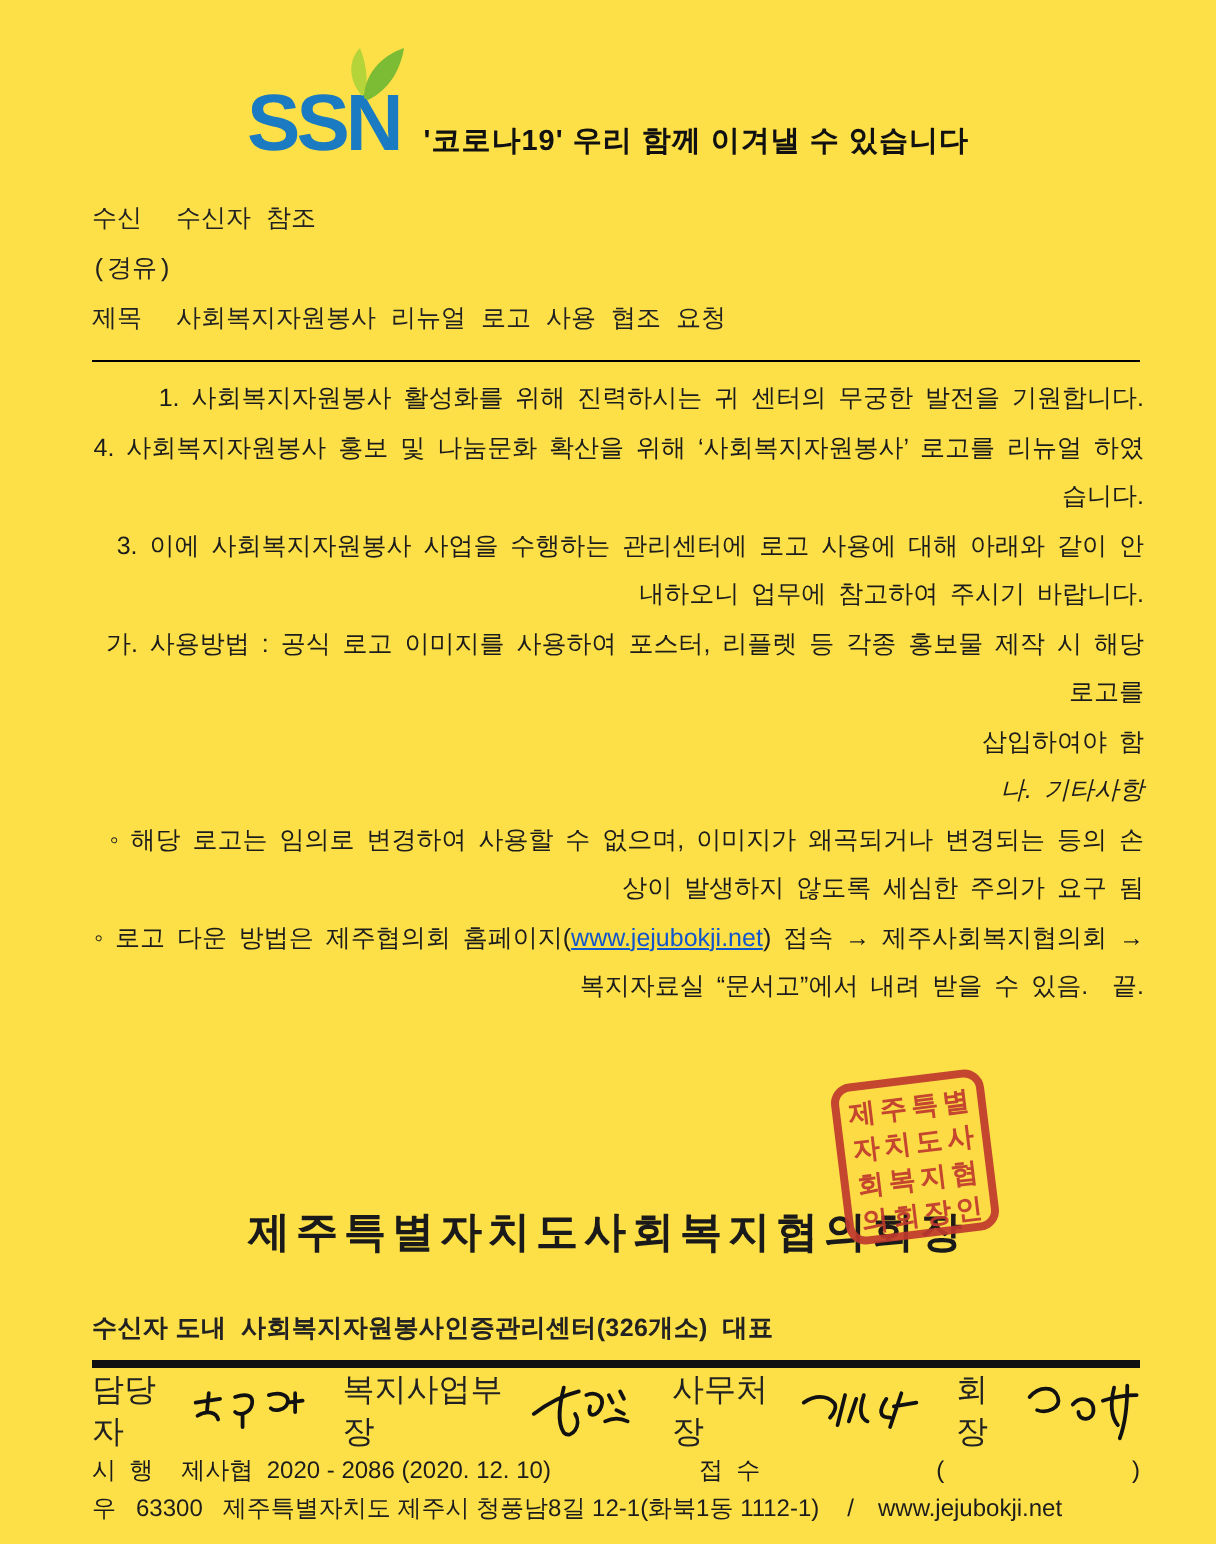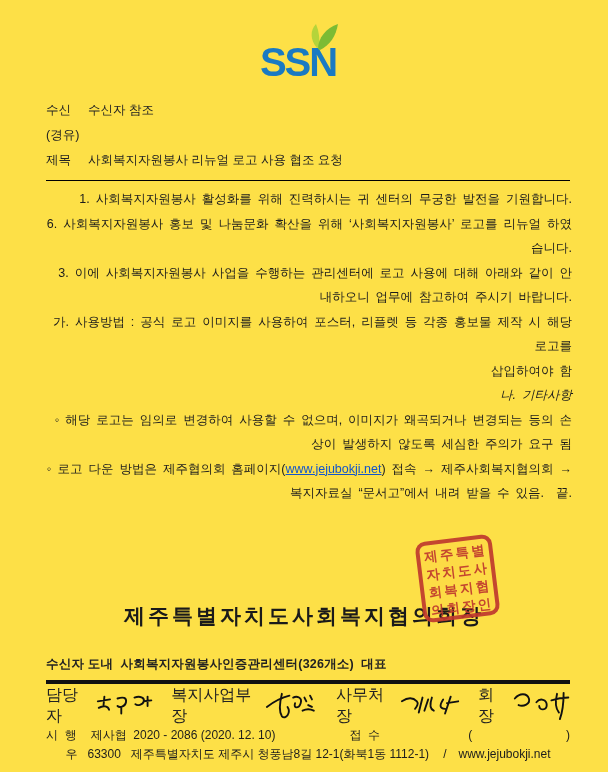--- a/index.html
+++ b/index.html
@@ -71,6 +71,7 @@
           <path d="M14 27 C14 16 22 6 34 2 C32 14 26 23 16 28 Z" fill="var(--leaf_dark)"></path>
         </svg><span class="ssn" data-bind="header.logo_text">SSN</span></div>
     <div class="head-text">
+        <div class="slogan" data-bind="header.slogan">'코로나19' 우리 함께 이겨낼 수 있습니다</div>
       </div>
   </div>
 

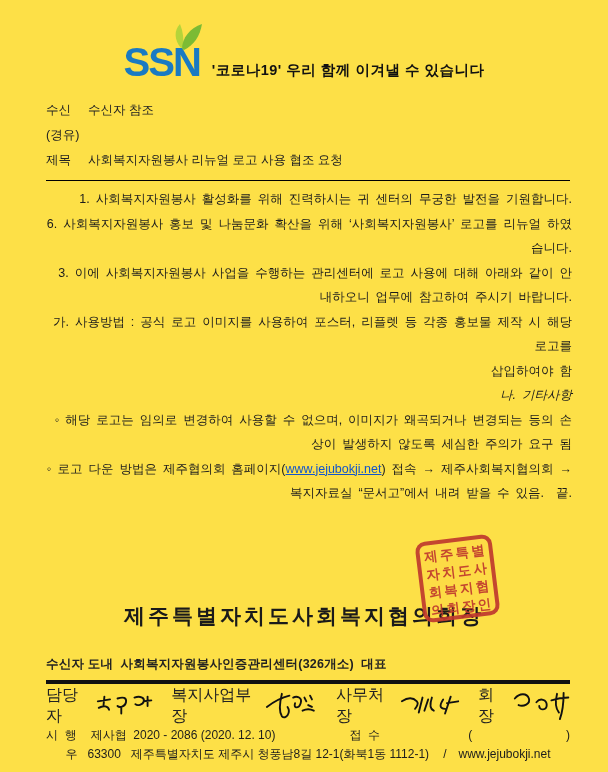--- a/index.html
+++ b/index.html
@@ -22,7 +22,7 @@
   .orgname{font-size:23px;font-weight:bold;color:var(--org_gray);letter-spacing:0.5px;}
 
   
-  .addr{margin:16px 38px 0 46px;font-size:12.5px;line-height:25px;}
+  .addr{margin:16px 38px 0 46px;font-size:12.5px;line-height:25px;font-family:Liberation Mono, monospace;}
   .addr .lbl{display:inline-block;min-width:34px;}
   .addr .row span{margin-right:8px;}
 

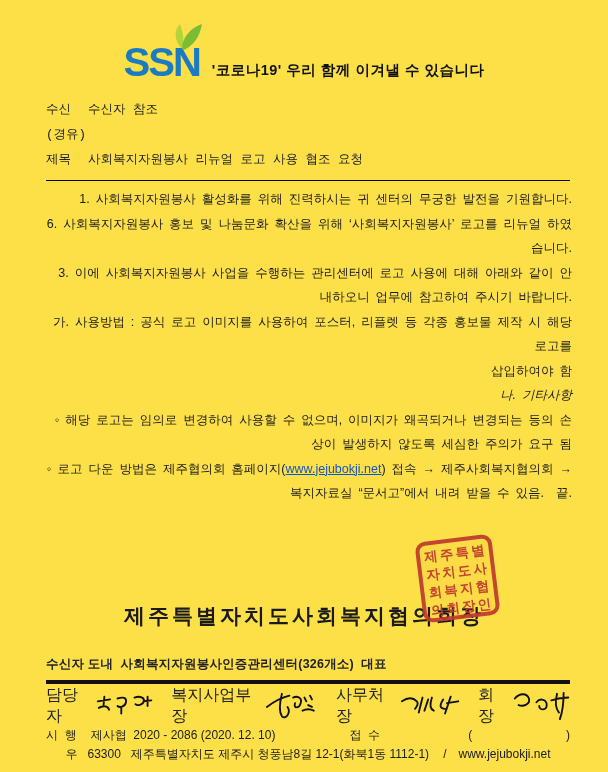--- a/index.html
+++ b/index.html
@@ -85,7 +85,7 @@
 
   <div class="docbody">
     <p class="p-num" data-bind="body.item1">1. 사회복지자원봉사 활성화를 위해 진력하시는 귀 센터의 무궁한 발전을 기원합니다.</p>
-    <p class="p-num" data-bind="body.item2">6. 사회복지자원봉사 홍보 및 나눔문화 확산을 위해 ‘사회복지자원봉사’ 로고를 리뉴얼 하였습니다.</p>
+    <p class="p-num" data-bind="body.item2">4. 사회복지자원봉사 홍보 및 나눔문화 확산을 위해 ‘사회복지자원봉사’ 로고를 리뉴얼 하였습니다.</p>
     <p class="p-num" data-bind="body.item3">3. 이에 사회복지자원봉사 사업을 수행하는 관리센터에 로고 사용에 대해 아래와 같이 안내하오니 업무에 참고하여 주시기 바랍니다.</p>
     <p class="p-ga" data-bind="body.ga_line1">가. 사용방법 : 공식 로고 이미지를 사용하여 포스터, 리플렛 등 각종 홍보물 제작 시 해당 로고를</p>
     <p class="p-ga2" data-bind="body.ga_line2">삽입하여야 함</p>

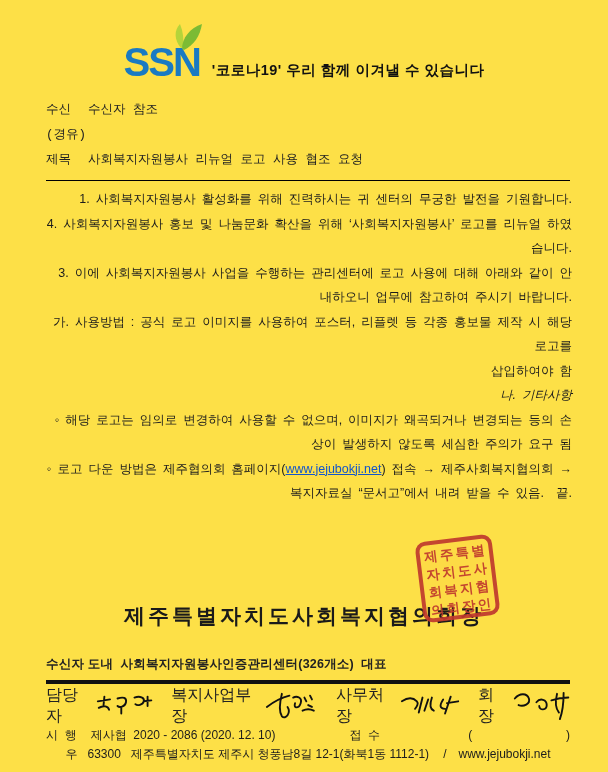--- a/index.html
+++ b/index.html
@@ -54,7 +54,7 @@
   .sig-row svg{margin:0 4px;}
   .coop{margin:0 38px 0 46px;font-size:12px;line-height:18px;}
   .foot{margin:2px 38px 0 46px;font-size:12px;line-height:19px;color:#1c1c1c;}
-  .foot .frow{display:flex;align-items:baseline;justify-content:center;}
+  .foot .frow{display:flex;align-items:baseline;}
   .foot span{white-space:pre-wrap;}
   .docno-receipt{margin-left:74px;}
   .paren-open{margin-left:88px;}

